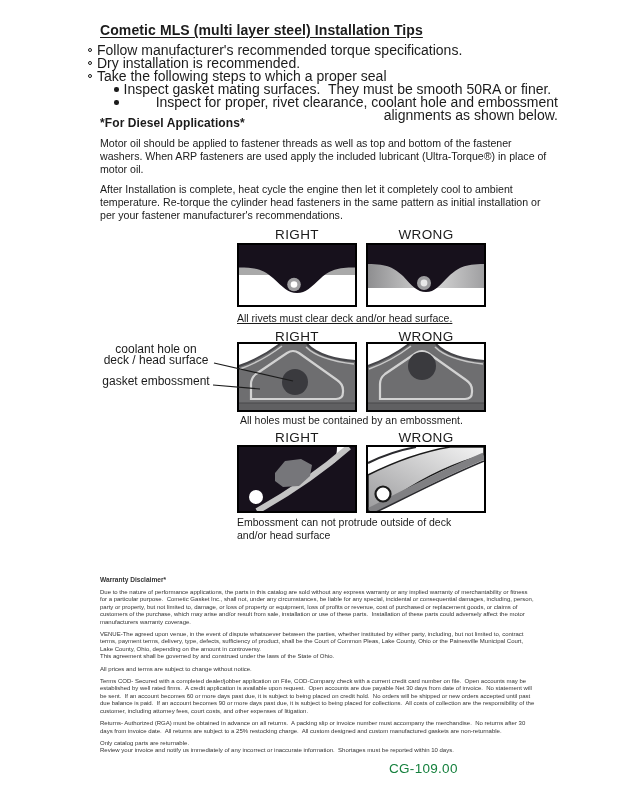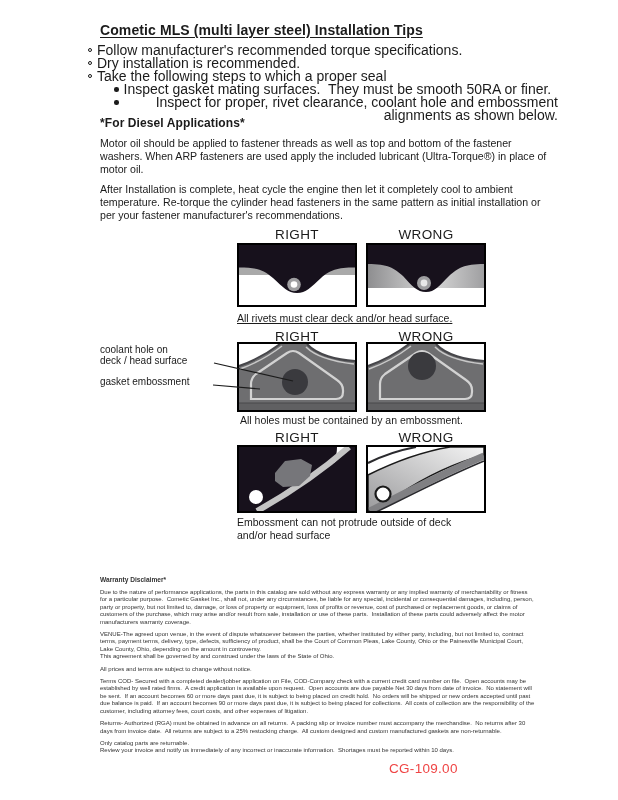--- a/index.html
+++ b/index.html
@@ -28,7 +28,7 @@
   .body-p { font-size:10.6px; line-height:13px; margin-bottom:7px; white-space:pre-wrap; }
   .dlabel { width:120px; text-align:center; font-size:13.5px; letter-spacing:0.4px; color:#1b1b1b; }
   .caption { font-size:10.5px; line-height:12.5px; white-space:pre-line; color:#1b1b1b; }
-  .pointer-label { width:112px; text-align:left; font-size:10px; line-height:11px; color:#1b1b1b; }
+  .pointer-label { width:112px; text-align:center; font-size:12px; line-height:11px; color:#1b1b1b; }
   .panel { display:block; }
   .legal { width:436px; color:#333333; }
   .legal-h { font-size:6.6px; font-weight:bold; margin-bottom:6px; }

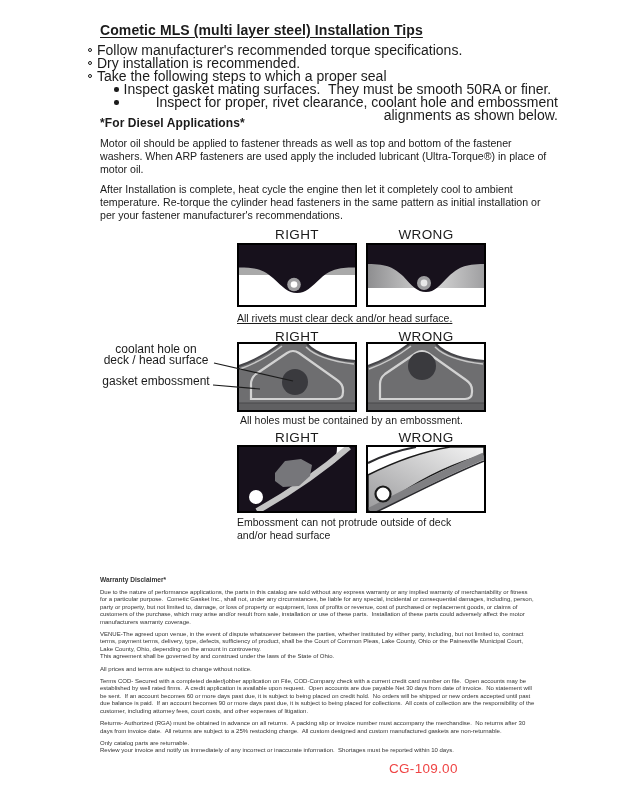--- a/index.html
+++ b/index.html
@@ -33,7 +33,7 @@
   .legal { width:436px; color:#333333; }
   .legal-h { font-size:6.6px; font-weight:bold; margin-bottom:6px; }
   .legal-p { font-size:6px; line-height:7.4px; margin-bottom:5px; white-space:pre-wrap; }
-  .page-num { font-size:13.5px; letter-spacing:0.3px; color:#ef4444; }
+  .page-num { font-size:13.5px; letter-spacing:0.3px; color:#15803d; }
 </style>
 </head>
 <body>

